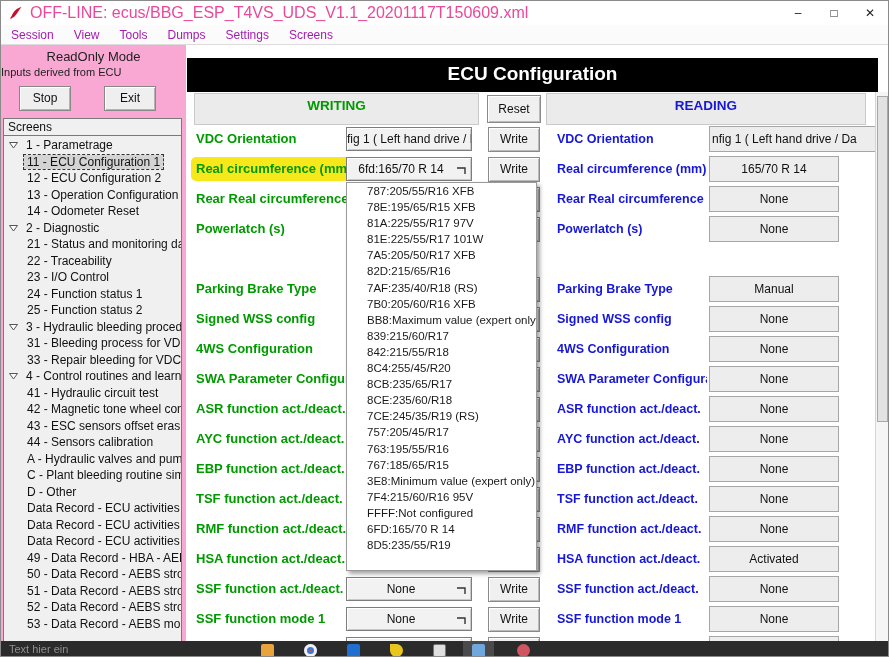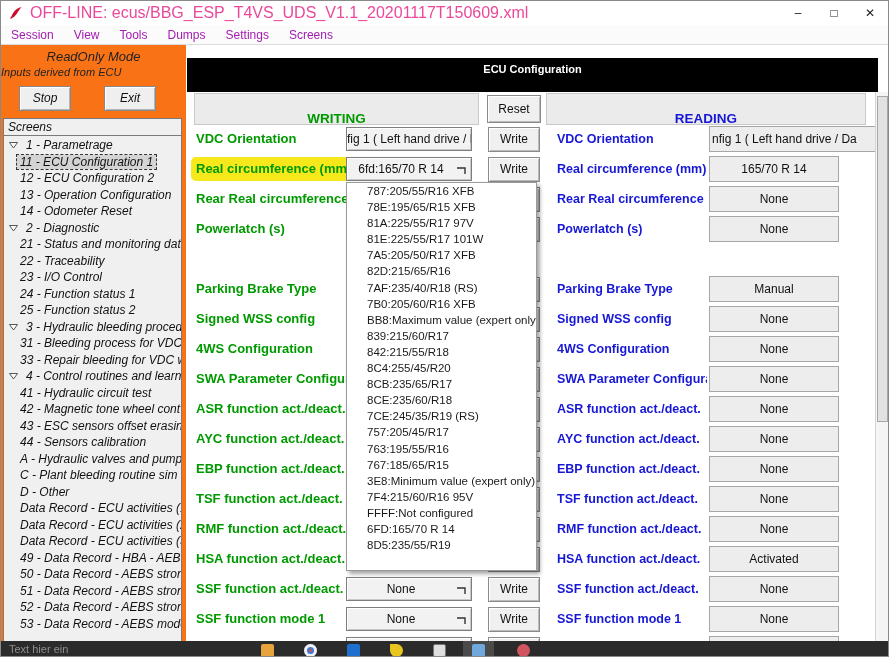--- a/index.html
+++ b/index.html
@@ -21,7 +21,7 @@
   .menu-item { font-size:12px; color:#a21caf; padding:2px 10px; }
 
   
-  .leftpanel { position:absolute; left:0; top:44px; width:185px; height:599px; background:#f97316;font-style:italic; }
+  .leftpanel { position:absolute; left:0; top:44px; width:185px; height:599px; background:#f9a8d4; }
   .mode-title { position:absolute; top:4px; left:0; width:100%; text-align:center; font-size:13px; color:#222; }
   .mode-sub   { position:absolute; top:21px; left:0; width:100%; text-align:left; font-size:11px; color:#222; }
   .tk-btn { position:absolute; top:41px; height:25px; background:#efefef; border:1px solid #888;

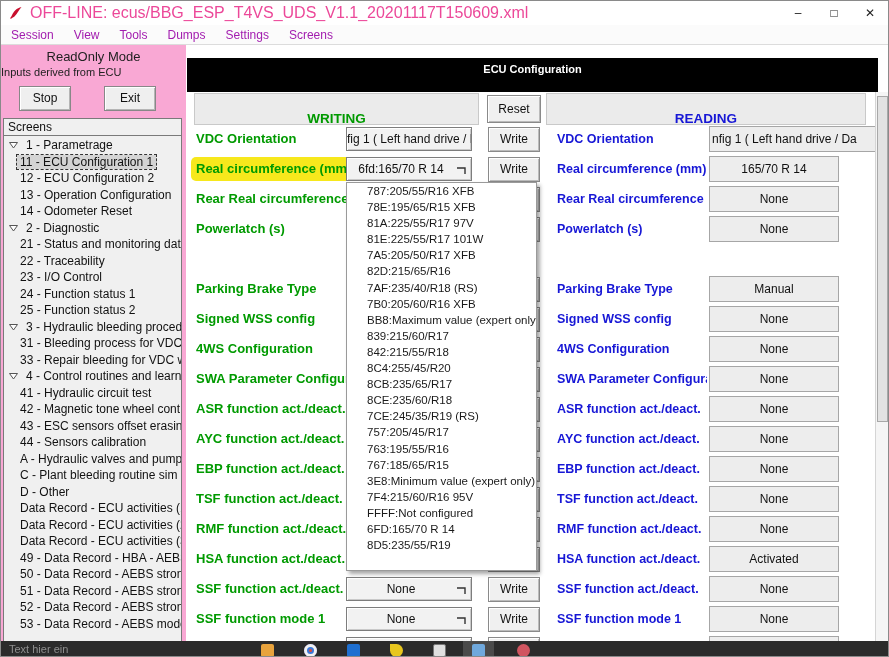--- a/index.html
+++ b/index.html
@@ -44,7 +44,7 @@
   
   .main { position:absolute; left:185px; top:44px; width:704px; height:599px; background:#fff; }
   .ecu-header { position:absolute; left:1px; top:13px; width:691px; height:34px; background:#000;
-                color:#fff; font-weight:bold; font-size:11px; text-align:center; padding-top:5px; }
+                color:#fff; font-weight:bold; font-size:19px; text-align:center; padding-top:5px; }
   .col-head { position:absolute; top:48px; height:32px; background:#ebebeb; border:1px solid #c9c9c9;
               text-align:center; font-weight:bold; font-size:13.5px; padding-top:17px; }
   .writing-h { left:8px;   width:285px; color:var(--writing_green); }

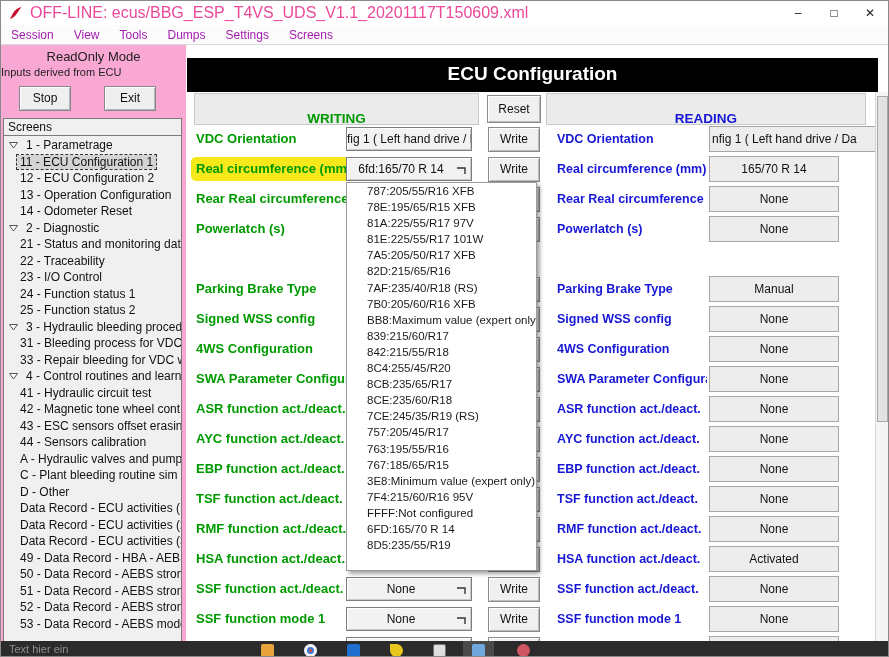--- a/index.html
+++ b/index.html
@@ -46,7 +46,7 @@
   .ecu-header { position:absolute; left:1px; top:13px; width:691px; height:34px; background:#000;
                 color:#fff; font-weight:bold; font-size:19px; text-align:center; padding-top:5px; }
   .col-head { position:absolute; top:48px; height:32px; background:#ebebeb; border:1px solid #c9c9c9;
-              text-align:center; font-weight:bold; font-size:13.5px; padding-top:17px; }
+              text-align:center; font-weight:bold; font-size:13.5px; padding-top:4px; }
   .writing-h { left:8px;   width:285px; color:var(--writing_green); }
   .reading-h { left:360px; width:320px; color:var(--reading_blue); }
   .reset-btn { position:absolute; left:301px; top:50px; width:54px; height:28px; background:#f0f0f0;

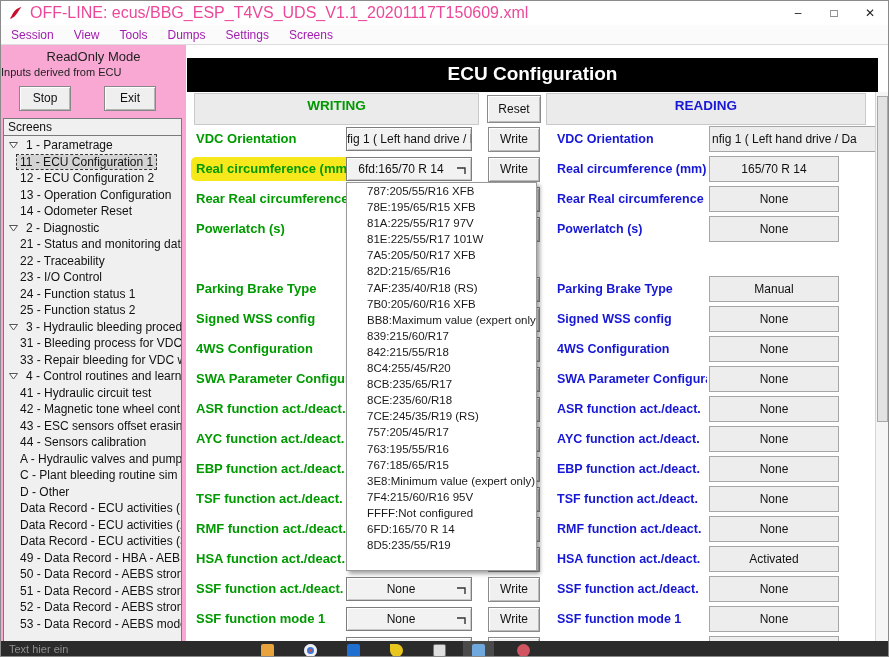--- a/index.html
+++ b/index.html
@@ -38,7 +38,7 @@
   .expander { display:none; width:14px; margin-left:4px; flex:0 0 14px; }
   .expander.show { display:inline-block; }
   .tlabel { font-size:12px; color:#111; margin-left:1px; padding:0 3px; }
-  .titem .tlabel.child { margin-left:13px; }
+  .titem .tlabel.child { margin-left:20px; }
   .titem .tlabel.selected { background:#d4d4d4; outline:1px dashed #333; }
 
   

